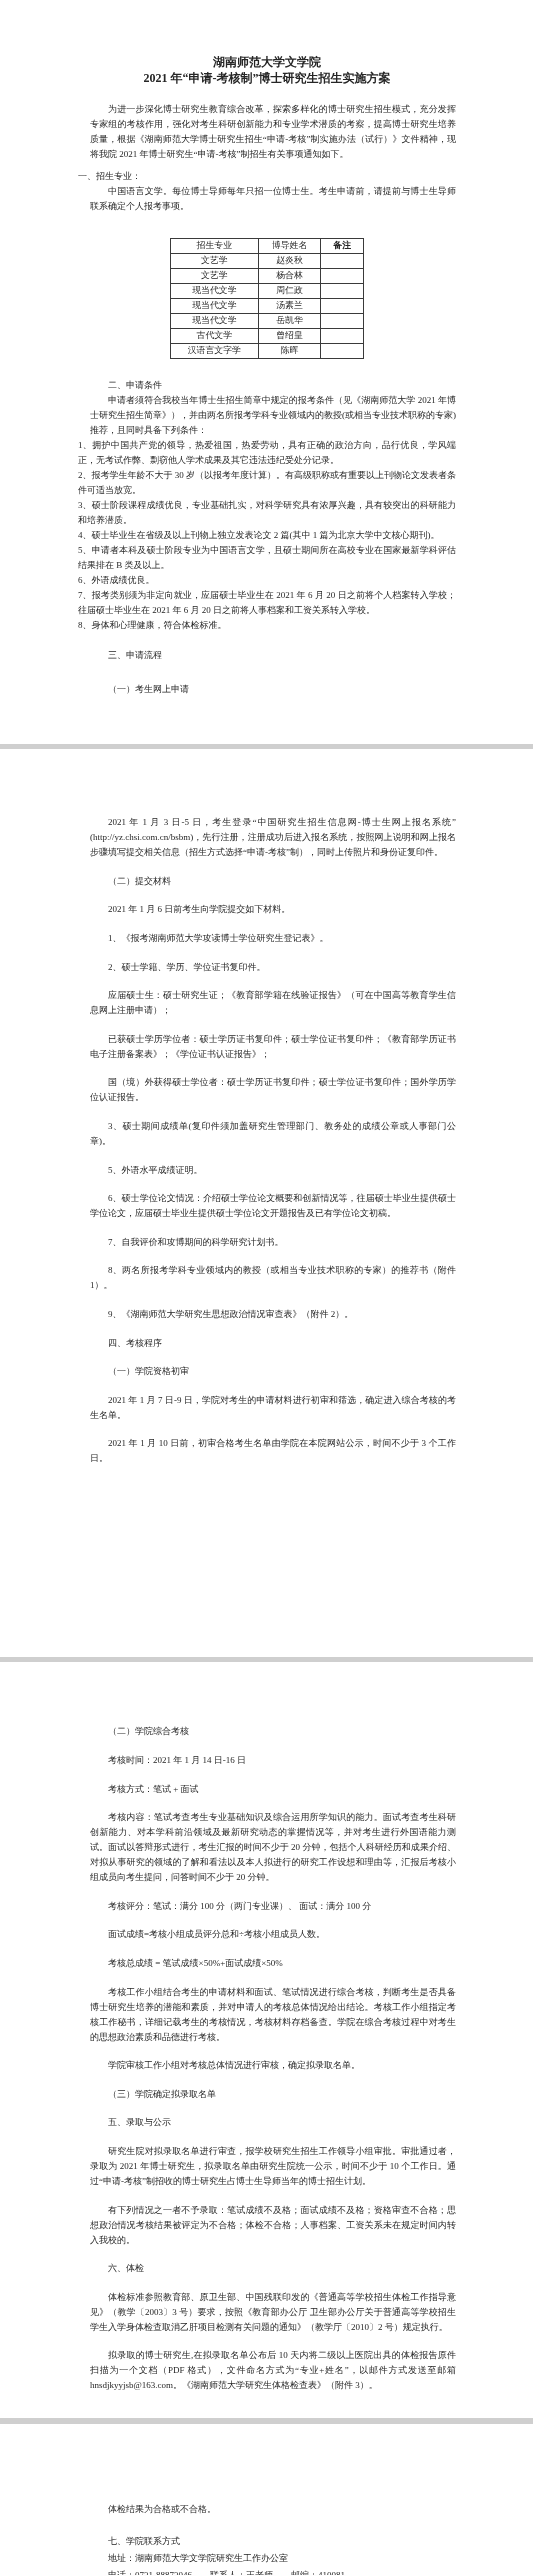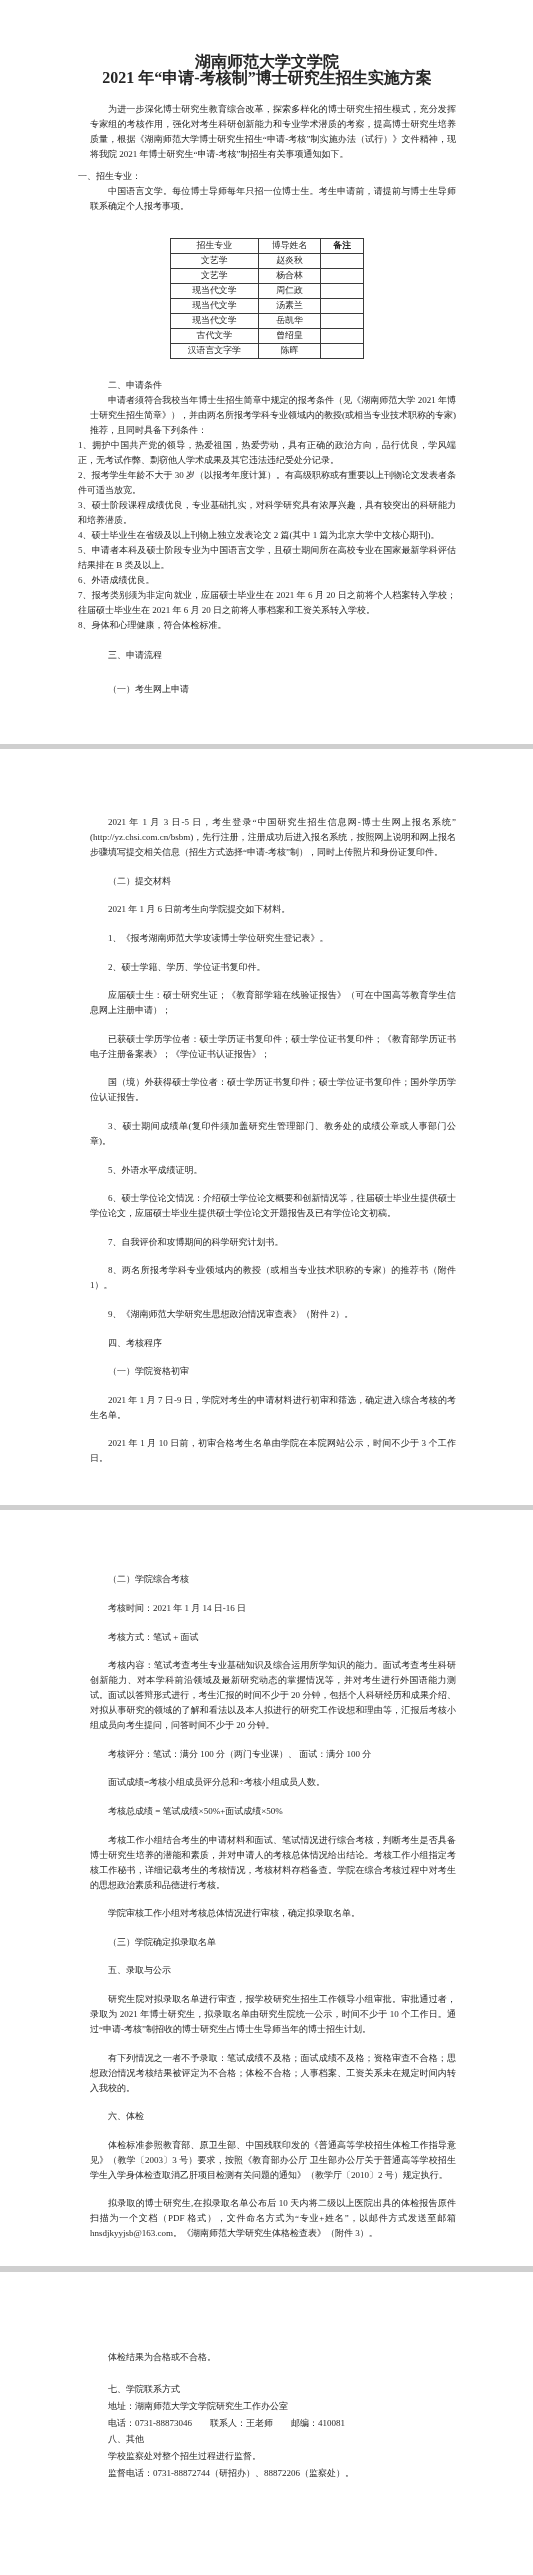--- a/index.html
+++ b/index.html
@@ -32,7 +32,7 @@
   .title {
     text-align:center;
     font-weight:bold;
-    font-size:16px;
+    font-size:12px;
     line-height:16px;
     text-indent:0;
   }

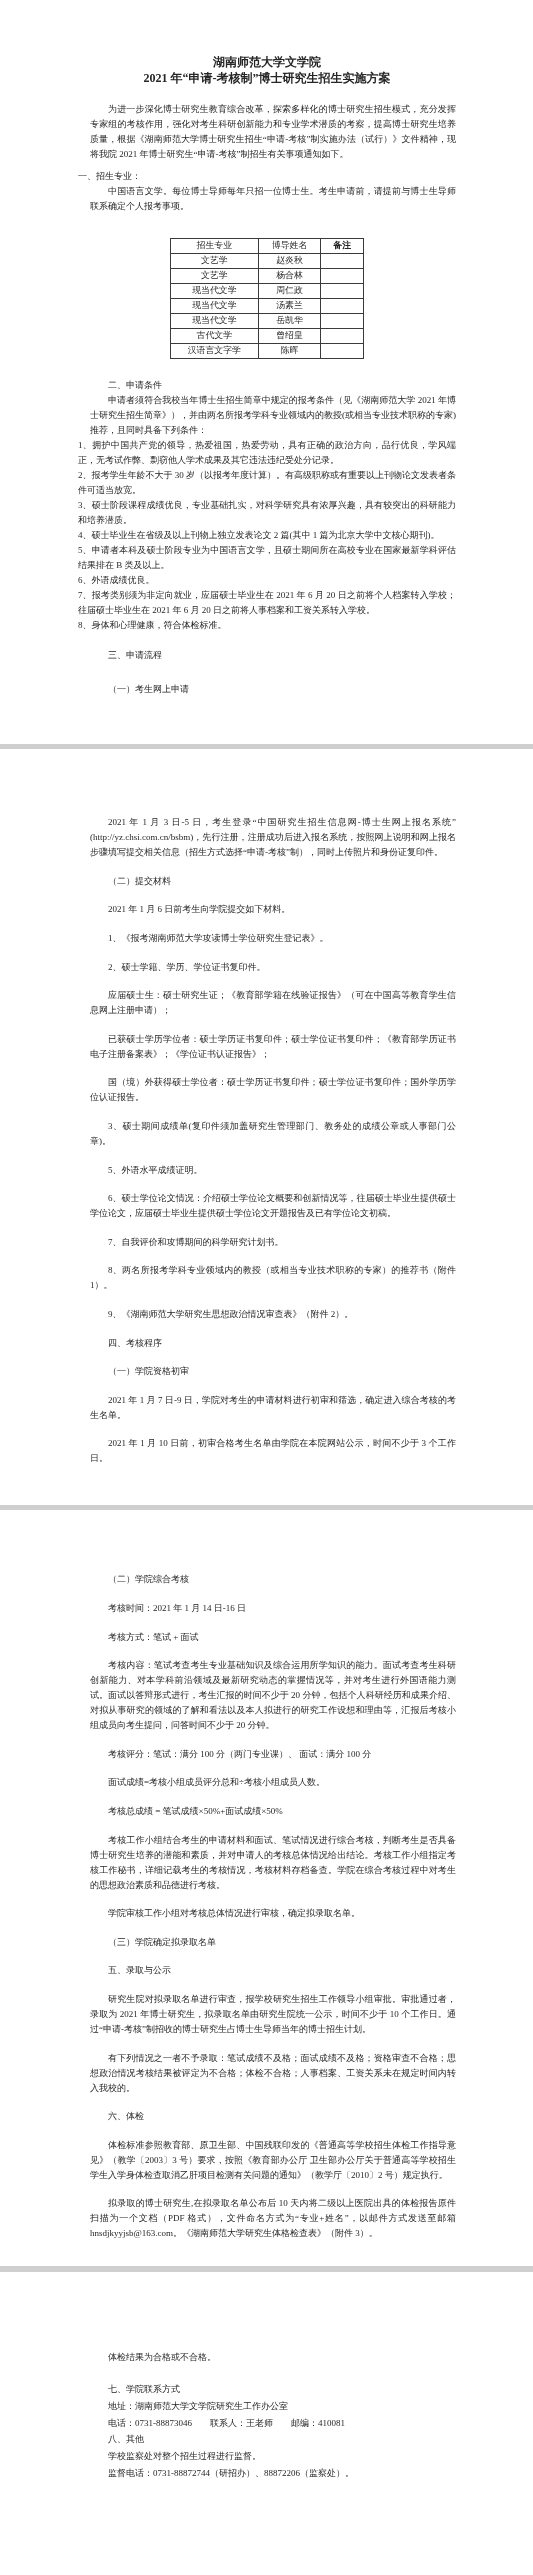--- a/index.html
+++ b/index.html
@@ -19,7 +19,7 @@
   }
   .page-gap { height:5.2px; background:#cfcfcf; }
   #page-1 { height:744px; padding-top:54px; }
-  #page-2 { height:756px; padding-top:66px; }
+  #page-2 { height:908px; padding-top:66px; }
   #page-3 { height:756px; padding-top:62px; }
   #page-4 { height:303px;  padding-top:77px; }
   p {

